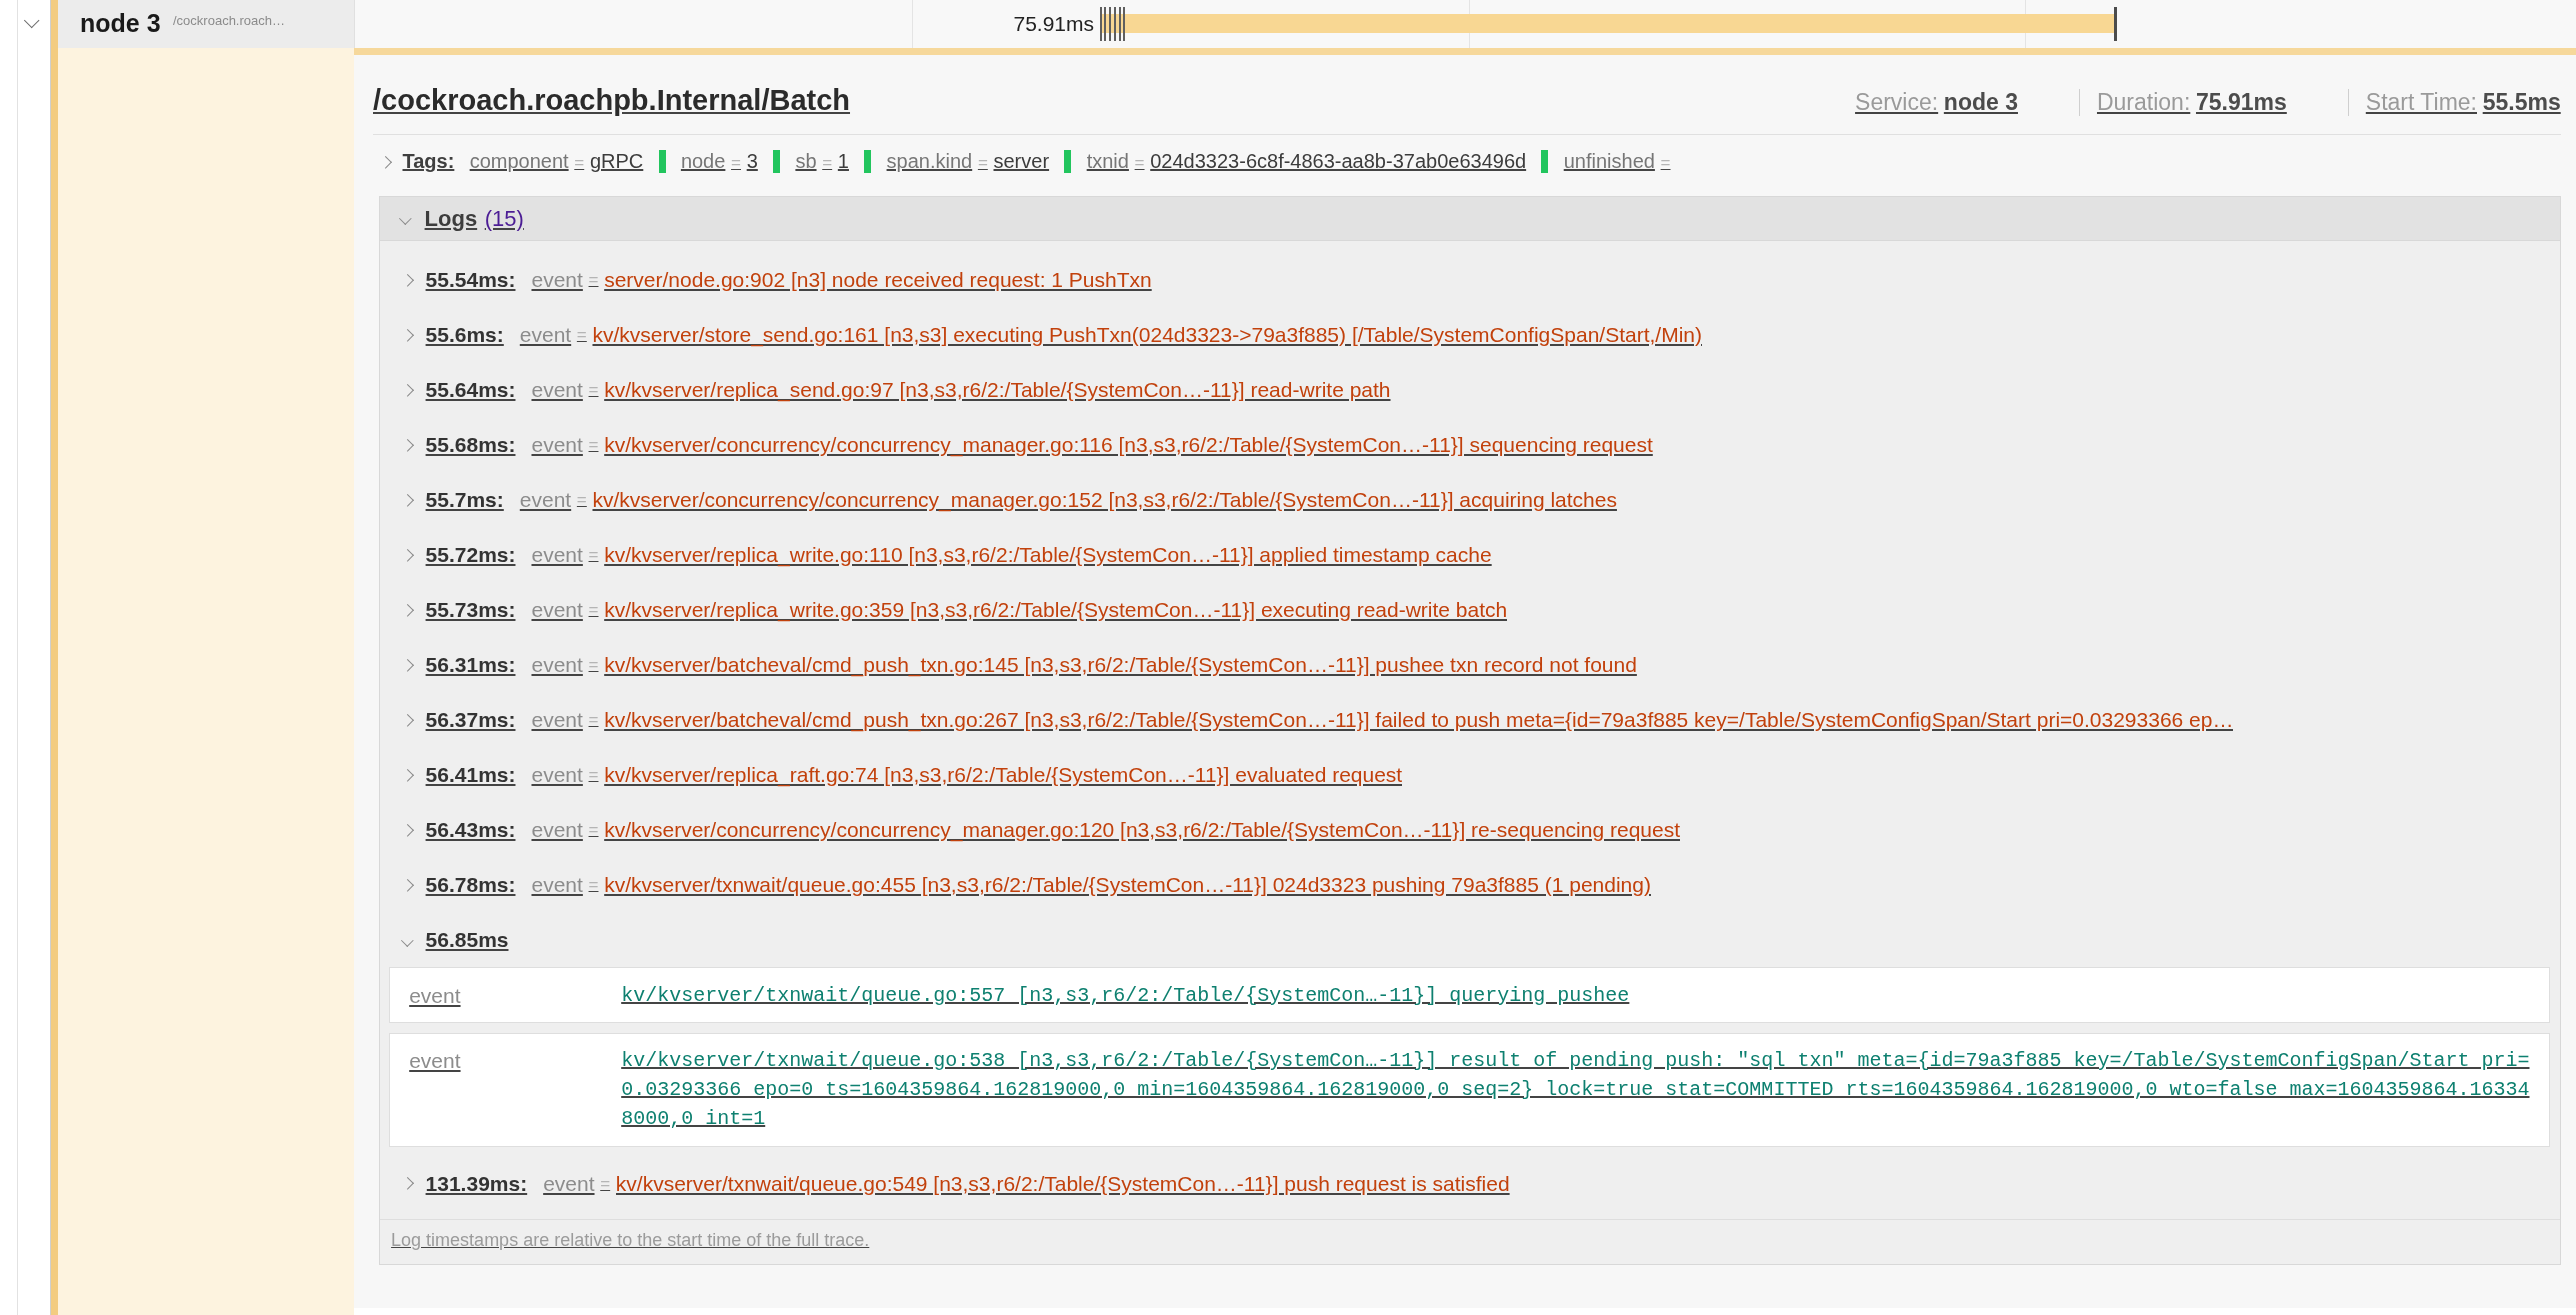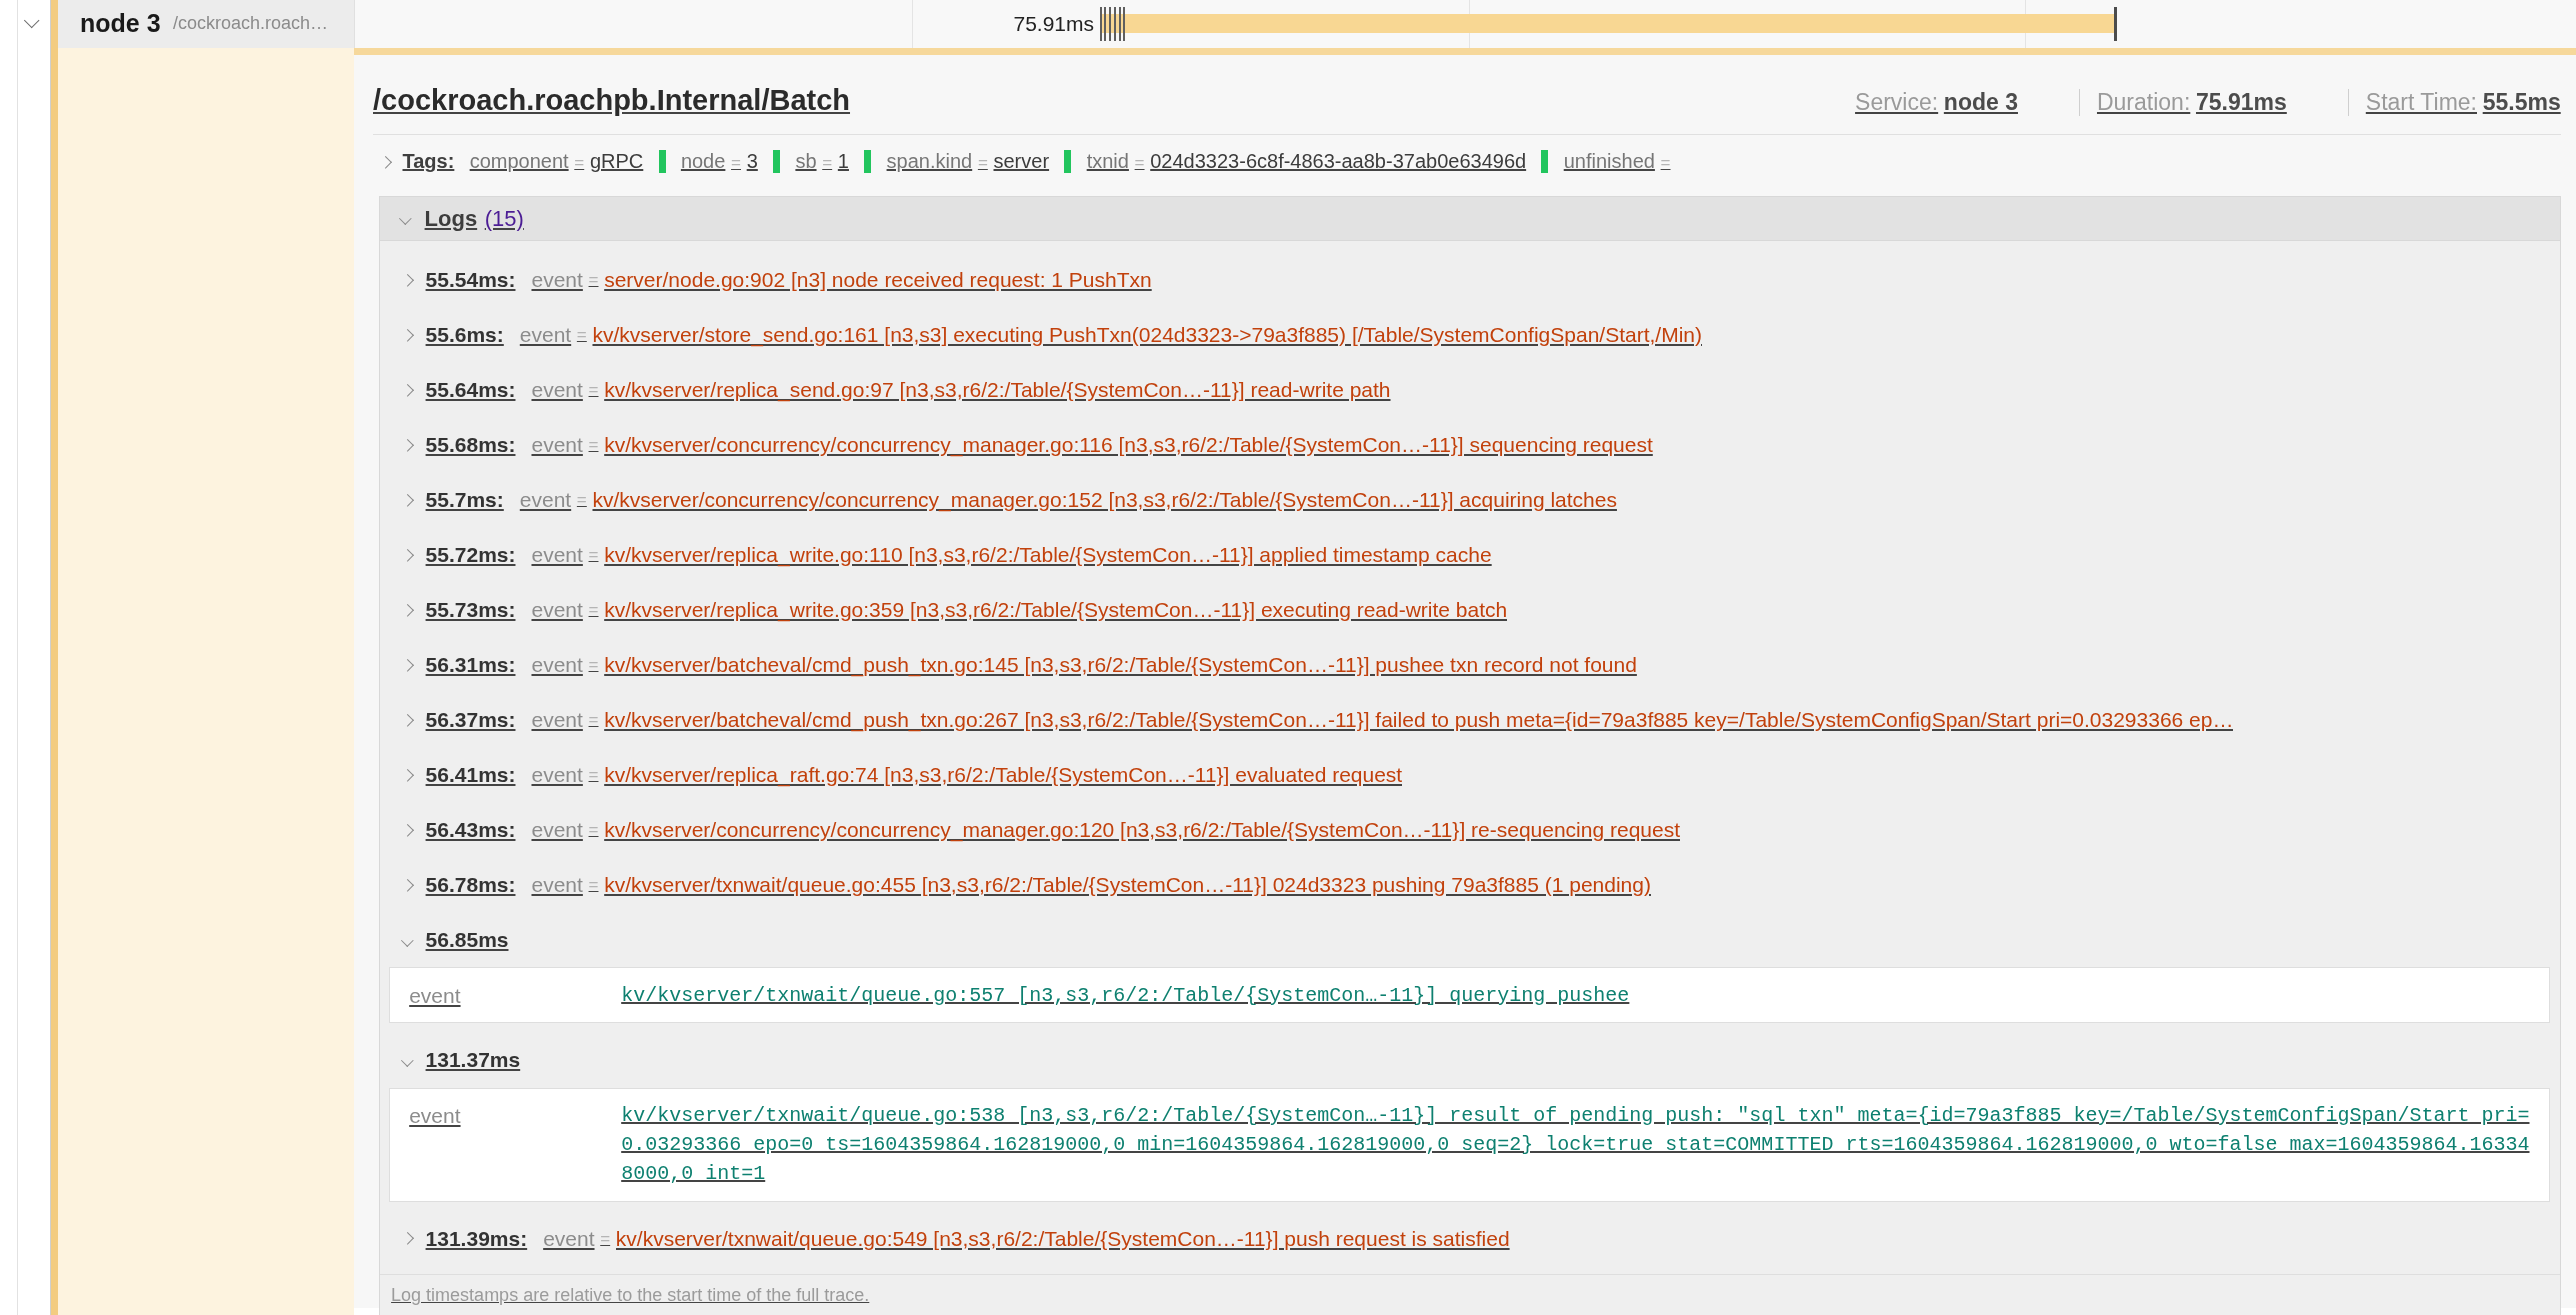--- a/index.html
+++ b/index.html
@@ -28,7 +28,7 @@
                     background:#f8f8f8; border-left:1px solid #e0e0e0; }
   .gridline { position:absolute; top:0; height:48px; width:1px; background:#e4e4e4; }
   .span-name { position:absolute; left:80px; top:8.6px; font-size:25px; font-weight:bold; color:#1a1a1a; white-space:nowrap; }
-  .span-op { position:absolute; left:173px; top:13.3px; font-size:18px; color:#8b8b8b; white-space:nowrap; }
+  .span-op { position:absolute; left:173px; top:13.3px; font-size:13px; color:#8b8b8b; white-space:nowrap; }
   .dur-label { position:absolute; top:12.4px; font-size:21px; color:#222; }
   .log-tick { position:absolute; top:6.7px; height:34px; width:1.9px; background:#5f5f5f; }
   .span-bar { position:absolute; left:745px; top:14.3px; width:1016px; height:19px; background:#f8d793; }

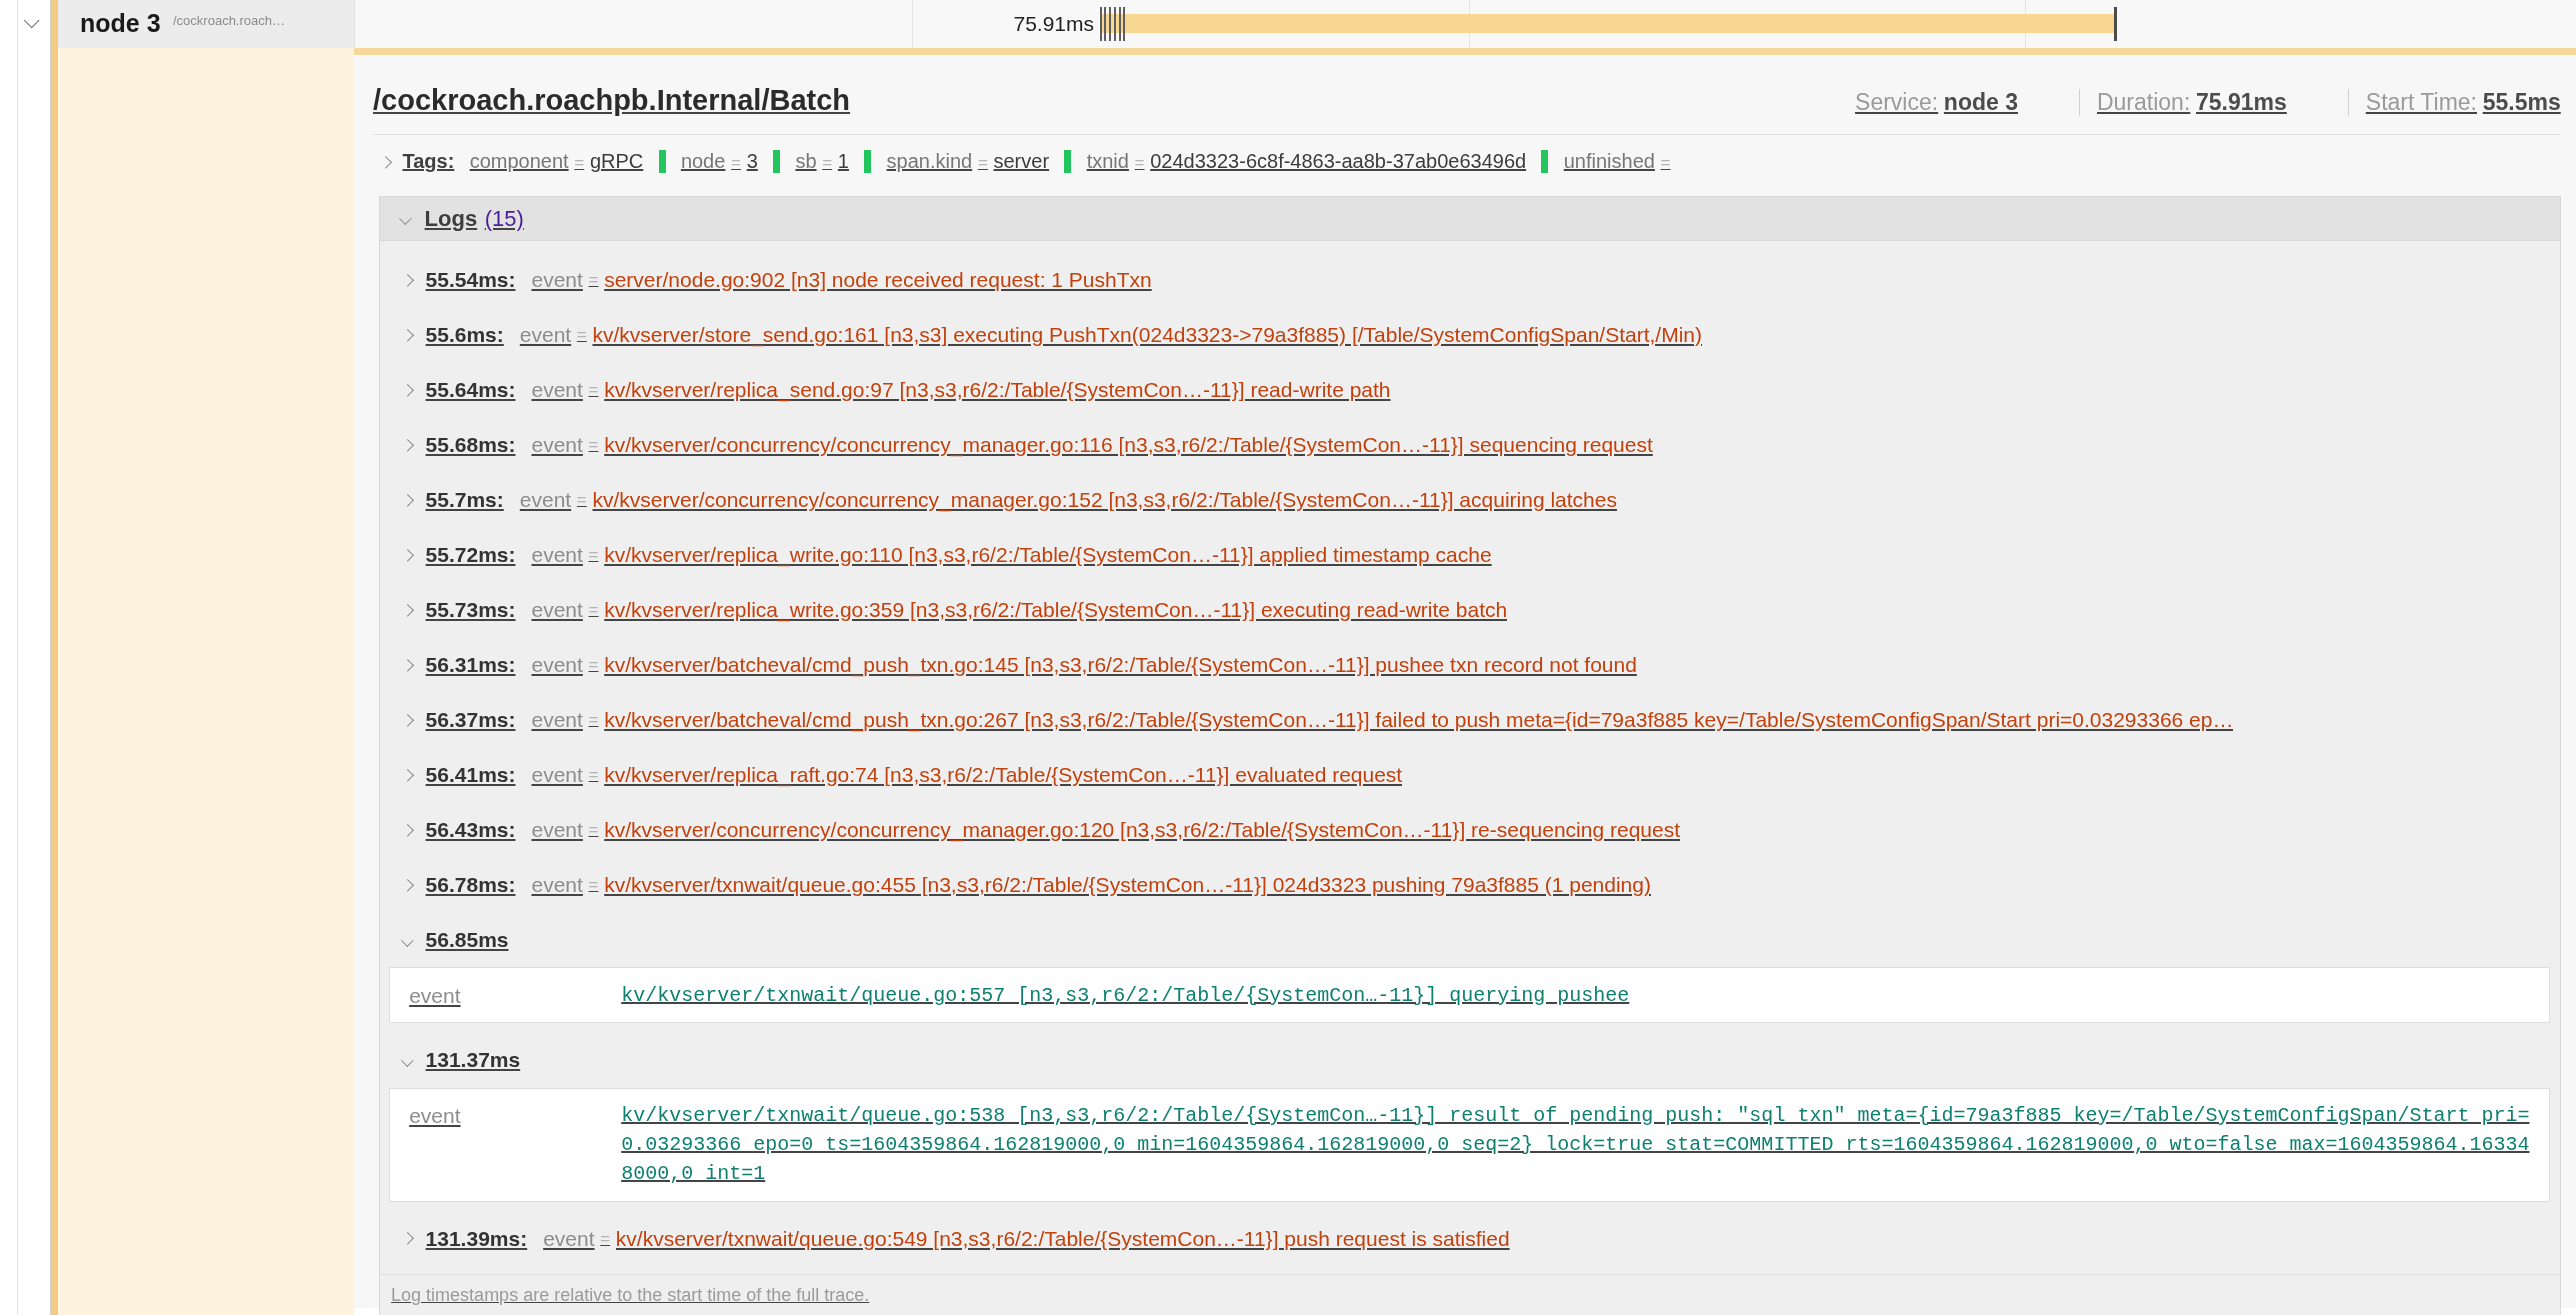--- a/index.html
+++ b/index.html
@@ -253,10 +253,6 @@
           <span class="kv-val">kv/kvserver/txnwait/queue.go:557 [n3,s3,r6/2:/Table/{SystemCon…-11}] querying pushee</span>
         </div>
 
-        <div class="log-row">
-            <span class="chev sm down"></span>
-            <span class="ts">131.37ms</span>
-          </div>
         <div class="kv-box">
           <span class="kv-key">event</span>
           <span class="kv-val">kv/kvserver/txnwait/queue.go:538 [n3,s3,r6/2:/Table/{SystemCon…-11}] result of pending push: "sql txn" meta={id=79a3f885 key=/Table/SystemConfigSpan/Start pri=0.03293366 epo=0 ts=1604359864.162819000,0 min=1604359864.162819000,0 seq=2} lock=true stat=COMMITTED rts=1604359864.162819000,0 wto=false max=1604359864.163348000,0 int=1</span>

